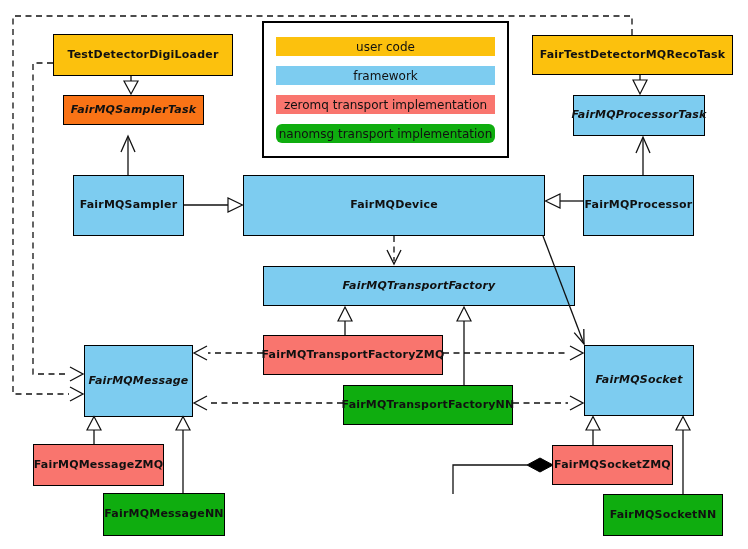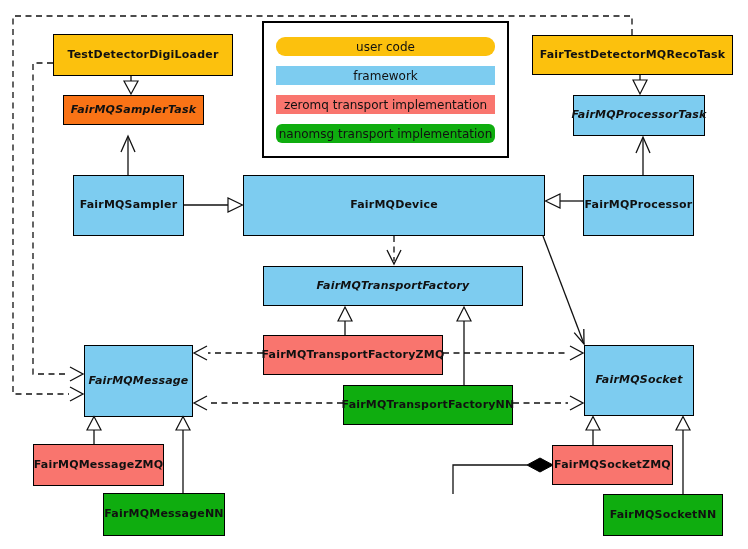--- a/index.html
+++ b/index.html
@@ -114,7 +114,7 @@
   </svg>
 
   <div class="legend">
-    <div class="key" style="background-color: rgb(252, 193, 13); border-radius: 9px;">user code</div>
+    <div class="key" style="background-color: rgb(252, 193, 13);">user code</div>
     <div class="key" style="background-color: rgb(125, 204, 240);">framework</div>
     <div class="key" style="background-color: rgb(249, 117, 110);">zeromq transport implementation</div>
     <div class="key" style="background-color: rgb(15, 173, 15); border-radius: 6px;">nanomsg transport implementation</div>

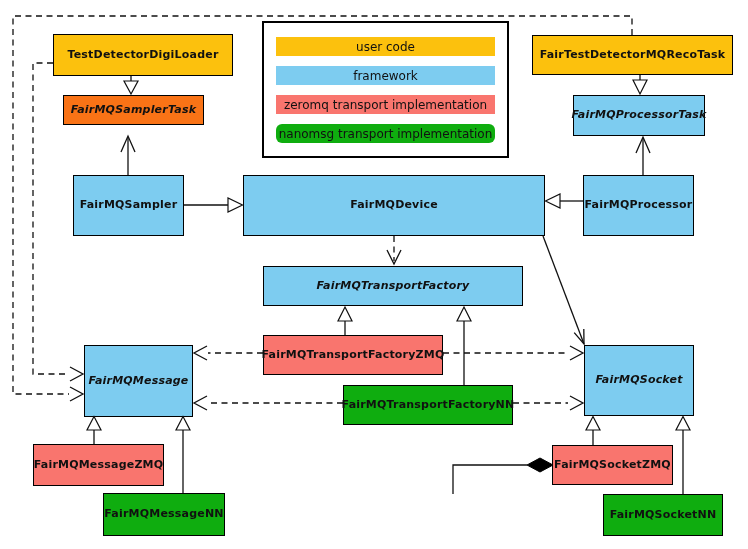--- a/index.html
+++ b/index.html
@@ -148,7 +148,7 @@
     <span class="lbl">FairMQProcessor</span>
   </div>
 
-  <div class="node abstract" style="left: 263px; top: 266px; width: 260px; height: 40px; background-color: rgb(125, 204, 240);">
+  <div class="node abstract" style="left: 263px; top: 266px; width: 312px; height: 40px; background-color: rgb(125, 204, 240);">
     <span class="lbl">FairMQTransportFactory</span>
   </div>
 

